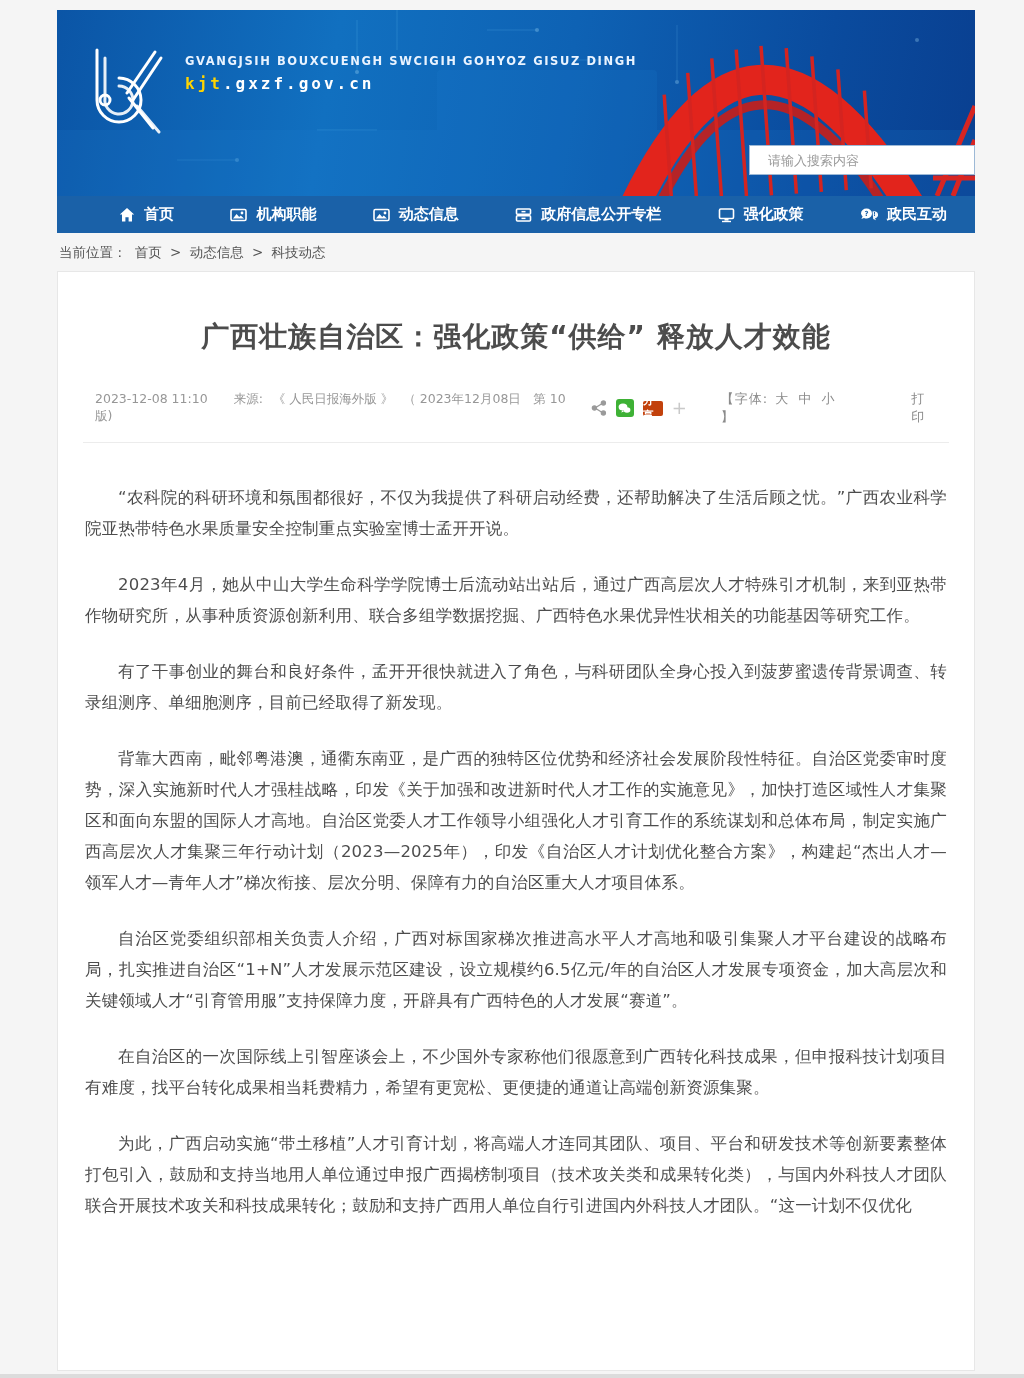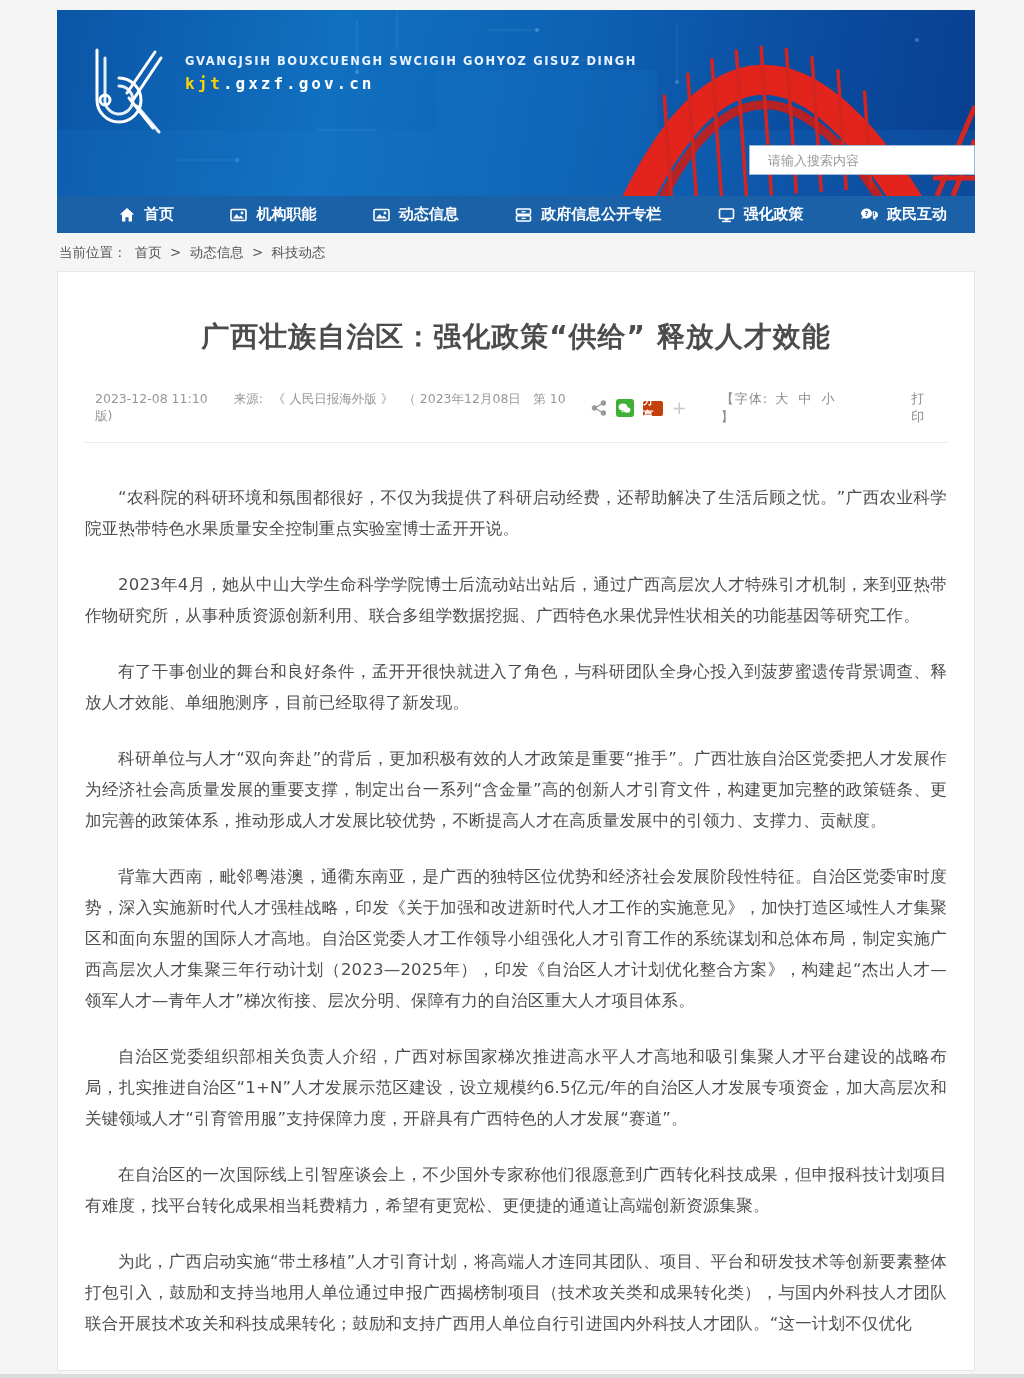--- a/index.html
+++ b/index.html
@@ -244,7 +244,7 @@
       <div class="article-body">
         <p>“农科院的科研环境和氛围都很好，不仅为我提供了科研启动经费，还帮助解决了生活后顾之忧。”广西农业科学院亚热带特色水果质量安全控制重点实验室博士孟开开说。</p>
         <p>2023年4月，她从中山大学生命科学学院博士后流动站出站后，通过广西高层次人才特殊引才机制，来到亚热带作物研究所，从事种质资源创新利用、联合多组学数据挖掘、广西特色水果优异性状相关的功能基因等研究工作。</p>
-        <p>有了干事创业的舞台和良好条件，孟开开很快就进入了角色，与科研团队全身心投入到菠萝蜜遗传背景调查、释放人才效能、单细胞测序，目前已经取得了新发现。</p>
+        <p>有了干事创业的舞台和良好条件，孟开开很快就进入了角色，与科研团队全身心投入到菠萝蜜遗传背景调查、转录组测序、单细胞测序，目前已经取得了新发现。</p>
         <p>科研单位与人才“双向奔赴”的背后，更加积极有效的人才政策是重要“推手”。广西壮族自治区党委把人才发展作为经济社会高质量发展的重要支撑，制定出台一系列“含金量”高的创新人才引育文件，构建更加完整的政策链条、更加完善的政策体系，推动形成人才发展比较优势，不断提高人才在高质量发展中的引领力、支撑力、贡献度。</p>
         <p>背靠大西南，毗邻粤港澳，通衢东南亚，是广西的独特区位优势和经济社会发展阶段性特征。自治区党委审时度势，深入实施新时代人才强桂战略，印发《关于加强和改进新时代人才工作的实施意见》，加快打造区域性人才集聚区和面向东盟的国际人才高地。自治区党委人才工作领导小组强化人才引育工作的系统谋划和总体布局，制定实施广西高层次人才集聚三年行动计划（2023—2025年），印发《自治区人才计划优化整合方案》，构建起“杰出人才—领军人才—青年人才”梯次衔接、层次分明、保障有力的自治区重大人才项目体系。</p>
         <p>自治区党委组织部相关负责人介绍，广西对标国家梯次推进高水平人才高地和吸引集聚人才平台建设的战略布局，扎实推进自治区“1+N”人才发展示范区建设，设立规模约6.5亿元/年的自治区人才发展专项资金，加大高层次和关键领域人才“引育管用服”支持保障力度，开辟具有广西特色的人才发展“赛道”。</p>

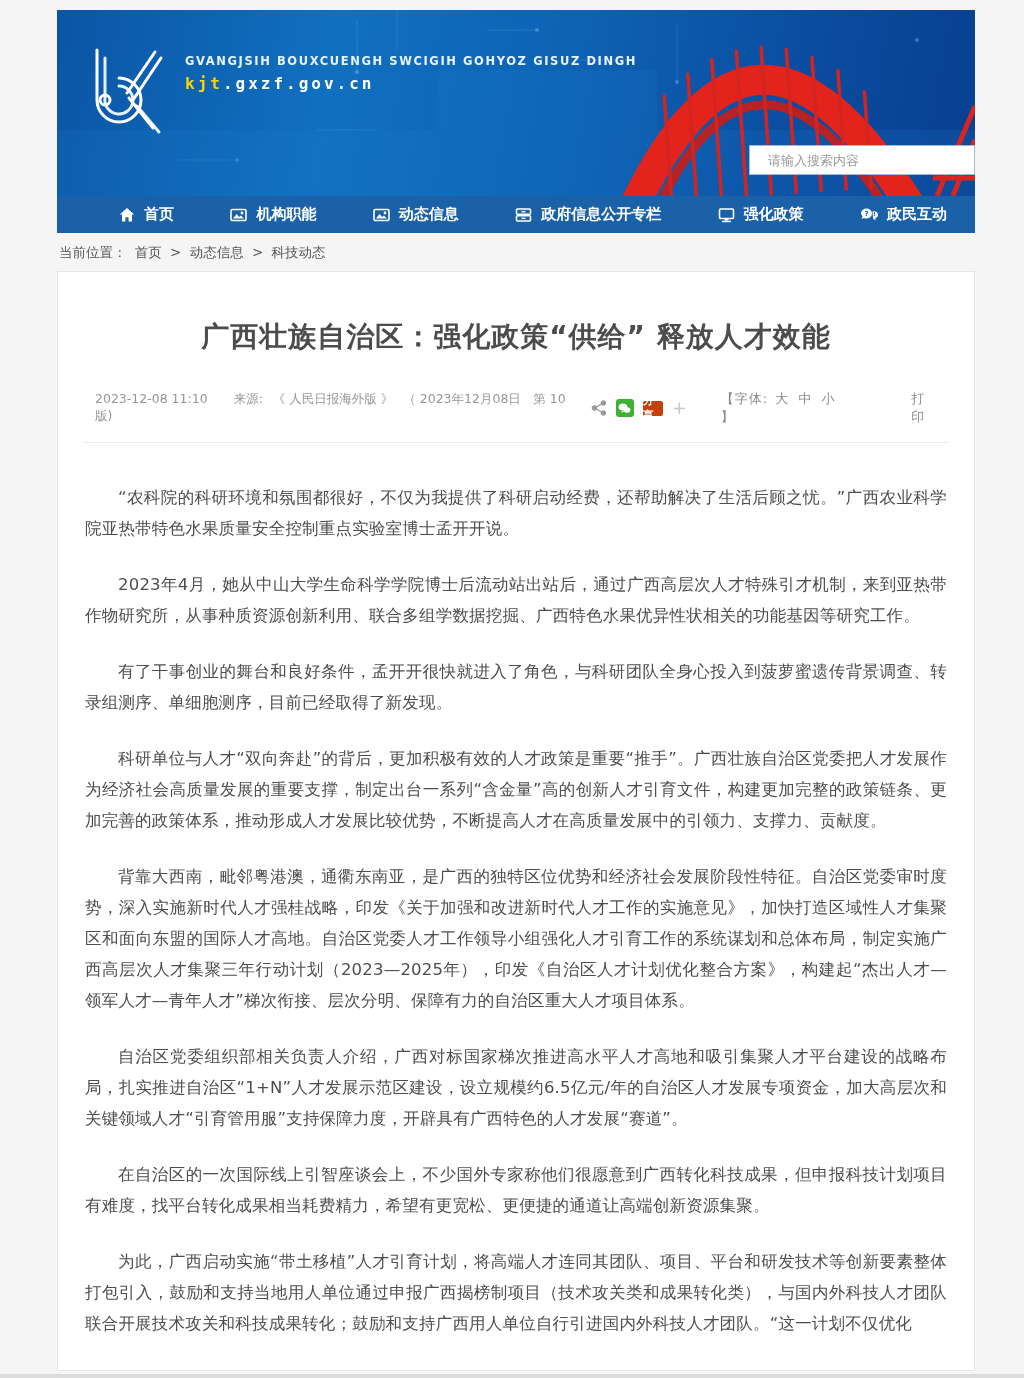--- a/index.html
+++ b/index.html
@@ -245,7 +245,6 @@
         <p>“农科院的科研环境和氛围都很好，不仅为我提供了科研启动经费，还帮助解决了生活后顾之忧。”广西农业科学院亚热带特色水果质量安全控制重点实验室博士孟开开说。</p>
         <p>2023年4月，她从中山大学生命科学学院博士后流动站出站后，通过广西高层次人才特殊引才机制，来到亚热带作物研究所，从事种质资源创新利用、联合多组学数据挖掘、广西特色水果优异性状相关的功能基因等研究工作。</p>
         <p>有了干事创业的舞台和良好条件，孟开开很快就进入了角色，与科研团队全身心投入到菠萝蜜遗传背景调查、转录组测序、单细胞测序，目前已经取得了新发现。</p>
-        <p>科研单位与人才“双向奔赴”的背后，更加积极有效的人才政策是重要“推手”。广西壮族自治区党委把人才发展作为经济社会高质量发展的重要支撑，制定出台一系列“含金量”高的创新人才引育文件，构建更加完整的政策链条、更加完善的政策体系，推动形成人才发展比较优势，不断提高人才在高质量发展中的引领力、支撑力、贡献度。</p>
         <p>背靠大西南，毗邻粤港澳，通衢东南亚，是广西的独特区位优势和经济社会发展阶段性特征。自治区党委审时度势，深入实施新时代人才强桂战略，印发《关于加强和改进新时代人才工作的实施意见》，加快打造区域性人才集聚区和面向东盟的国际人才高地。自治区党委人才工作领导小组强化人才引育工作的系统谋划和总体布局，制定实施广西高层次人才集聚三年行动计划（2023—2025年），印发《自治区人才计划优化整合方案》，构建起“杰出人才—领军人才—青年人才”梯次衔接、层次分明、保障有力的自治区重大人才项目体系。</p>
         <p>自治区党委组织部相关负责人介绍，广西对标国家梯次推进高水平人才高地和吸引集聚人才平台建设的战略布局，扎实推进自治区“1+N”人才发展示范区建设，设立规模约6.5亿元/年的自治区人才发展专项资金，加大高层次和关键领域人才“引育管用服”支持保障力度，开辟具有广西特色的人才发展“赛道”。</p>
         <p>在自治区的一次国际线上引智座谈会上，不少国外专家称他们很愿意到广西转化科技成果，但申报科技计划项目有难度，找平台转化成果相当耗费精力，希望有更宽松、更便捷的通道让高端创新资源集聚。</p>

